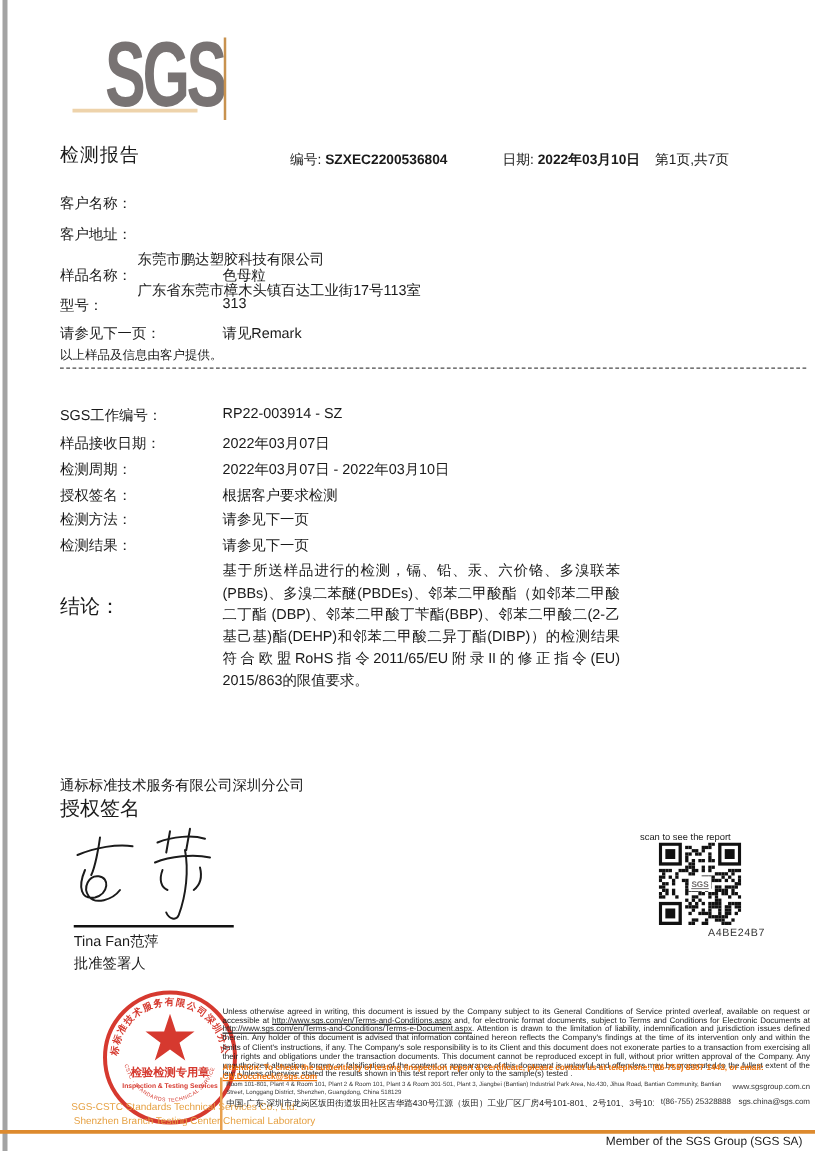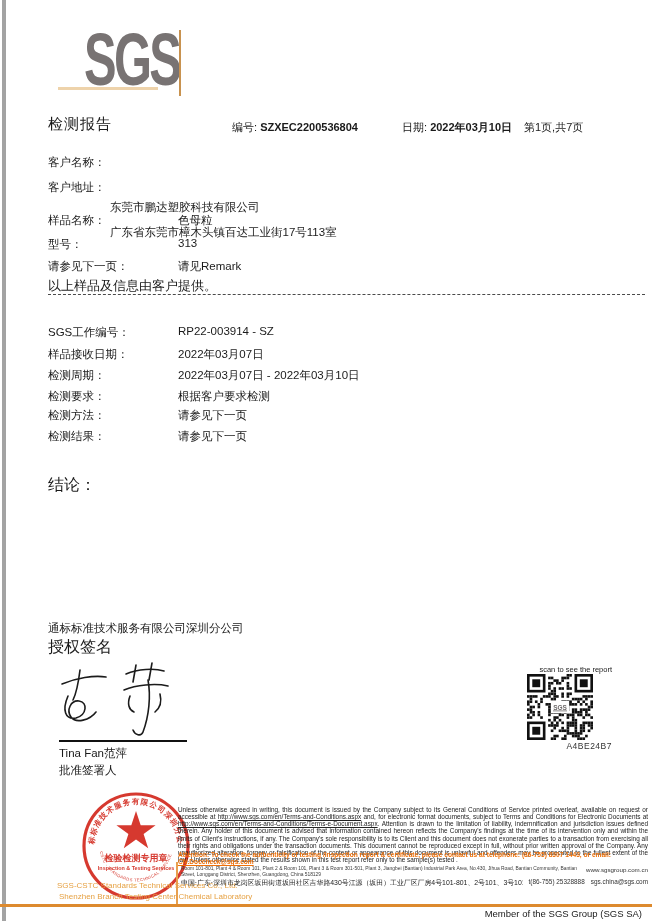--- a/index.html
+++ b/index.html
@@ -39,7 +39,7 @@
   .row .lbl{display:inline-block;}
   .val-a{position:absolute;left:62px;top:0;white-space:nowrap;margin-top:45px;}
   .val-b{position:absolute;left:130px;top:0;white-space:nowrap;text-align:right;}
-  .note{position:absolute;left:48px;font-size:13px;}
+  .note{position:absolute;left:48px;font-size:10px;}
   .sep-dashed{position:absolute;left:48px;top:294px;width:597px;border-top:1.5px dashed #4a4a4a;}
 
   .conclusion-lbl{position:absolute;left:48px;top:475px;font-size:16px;}

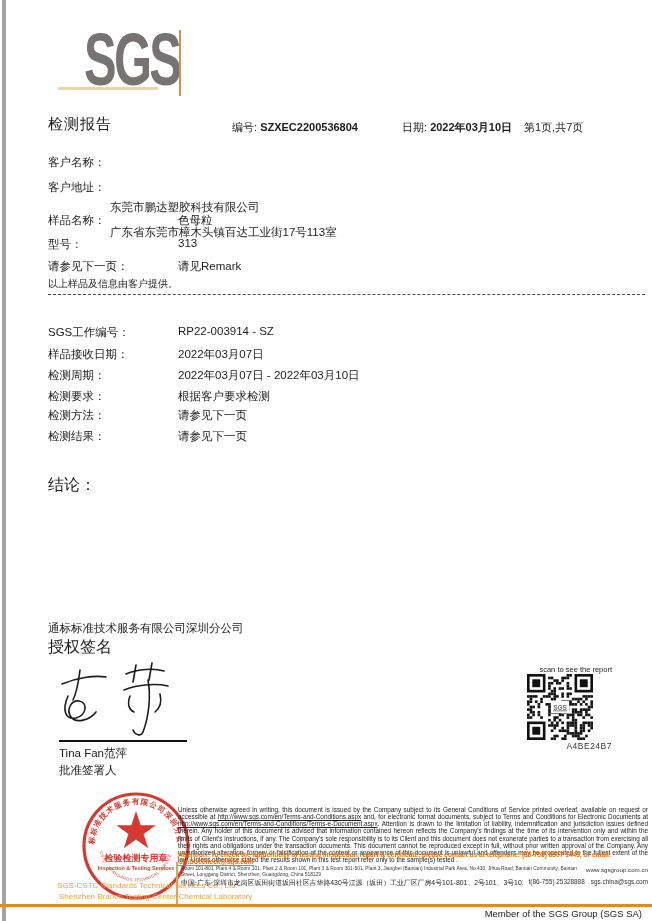--- a/index.html
+++ b/index.html
@@ -142,7 +142,7 @@
     <span class="val-b">2022年03月07日 - 2022年03月10日</span>
   </div>
   <div class="row" style="top:389px">
-    <span class="lbl">检测要求：</span>
+    <span class="lbl">授权签名：</span>
     <span class="val-b">根据客户要求检测</span>
   </div>
   <div class="row" style="top:408px">

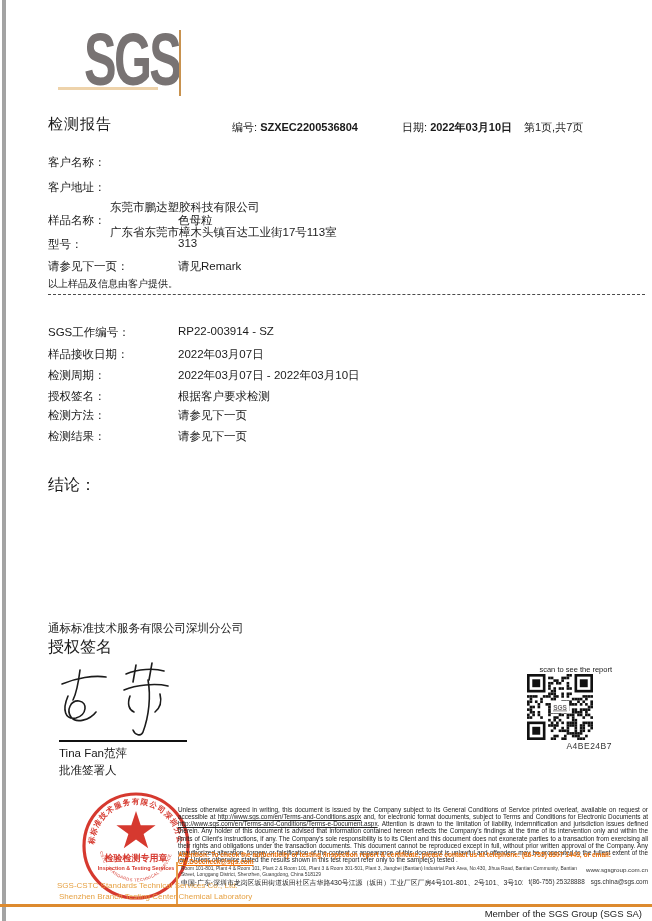--- a/index.html
+++ b/index.html
@@ -155,6 +155,7 @@
   </div>
 
   <div class="conclusion-lbl">结论：</div>
+  <div class="conclusion-text">基于所送样品进行的检测，镉、铅、汞、六价铬、多溴联苯(PBBs)、多溴二苯醚(PBDEs)、邻苯二甲酸酯（如邻苯二甲酸二丁酯 (DBP)、邻苯二甲酸丁苄酯(BBP)、邻苯二甲酸二(2-乙基己基)酯(DEHP)和邻苯二甲酸二异丁酯(DIBP)）的检测结果符合欧盟RoHS指令2011/65/EU附录II的修正指令(EU) 2015/863的限值要求。</div>
 
   <div class="sig-company">通标标准技术服务有限公司深圳分公司</div>
   <div class="sig-auth">授权签名</div>

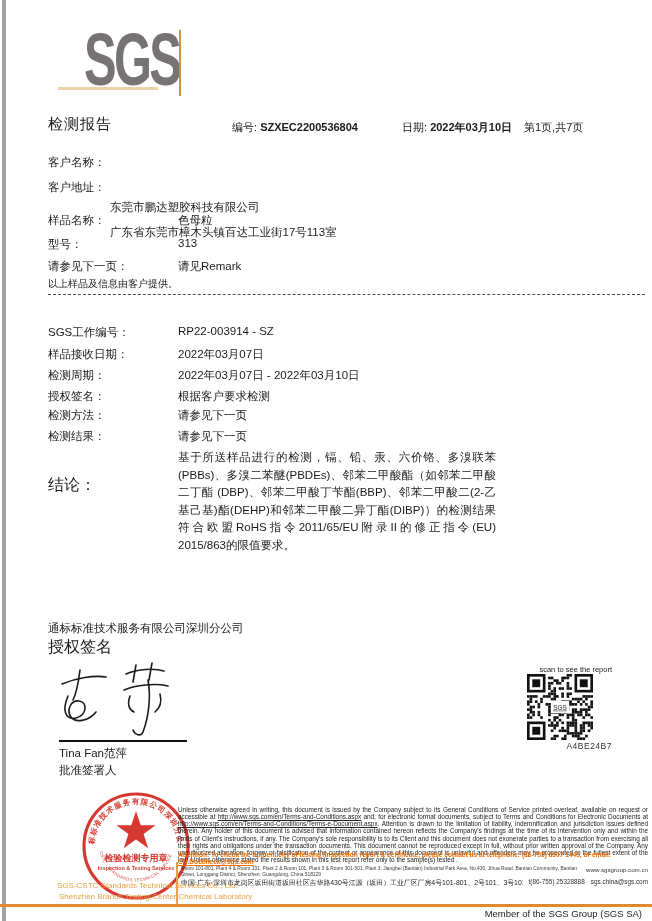--- a/index.html
+++ b/index.html
@@ -55,7 +55,7 @@
   .sig-title{position:absolute;left:59px;top:763px;font-size:11.5px;}
 
   
-  .qr-caption{position:absolute;left:512px;top:665px;width:100px;text-align:right;font-size:7.5px;color:#222;}
+  .qr-caption{position:absolute;left:512px;top:665px;width:100px;text-align:left;font-size:7.5px;color:#222;}
   .qr-svg{position:absolute;left:527px;top:674px;}
   .qr-code{position:absolute;left:512px;top:741px;width:100px;text-align:right;font-size:8.5px;color:#333;letter-spacing:0.5px;}
 

